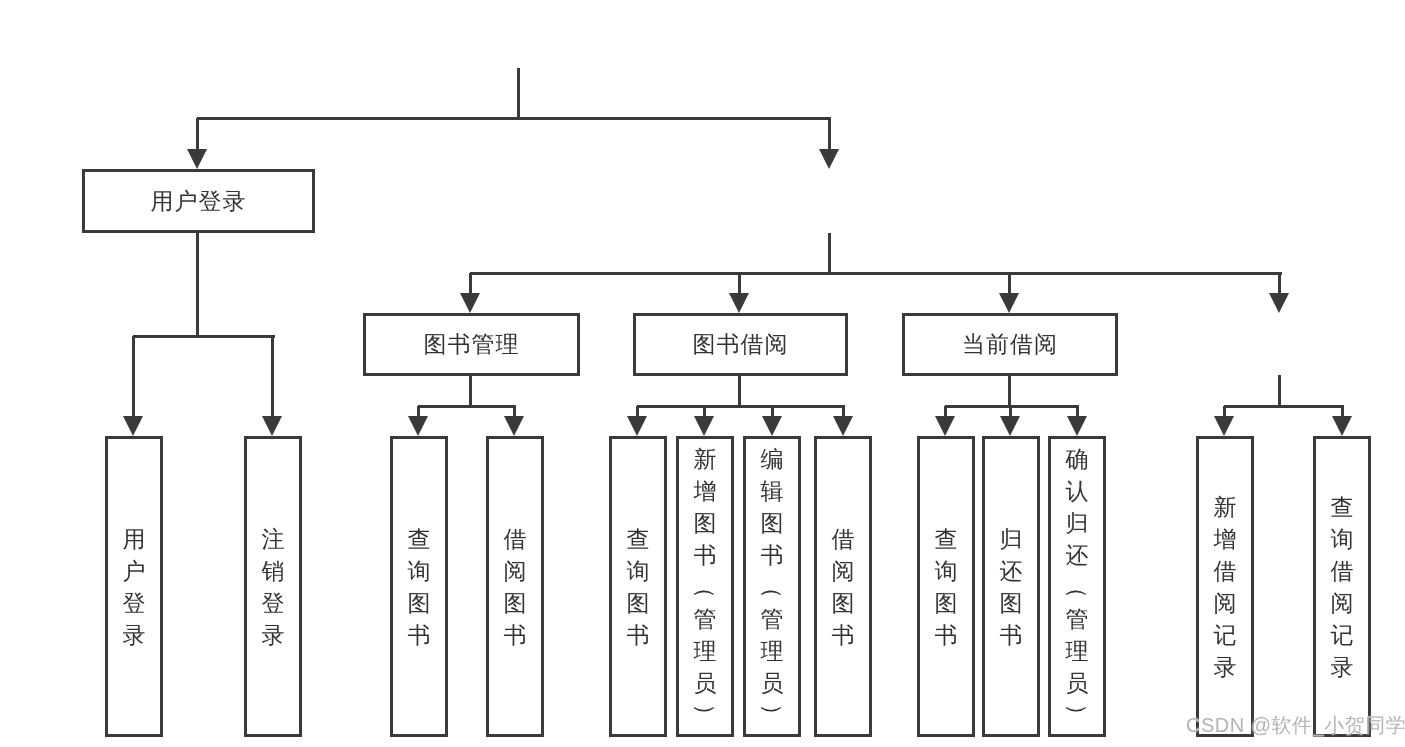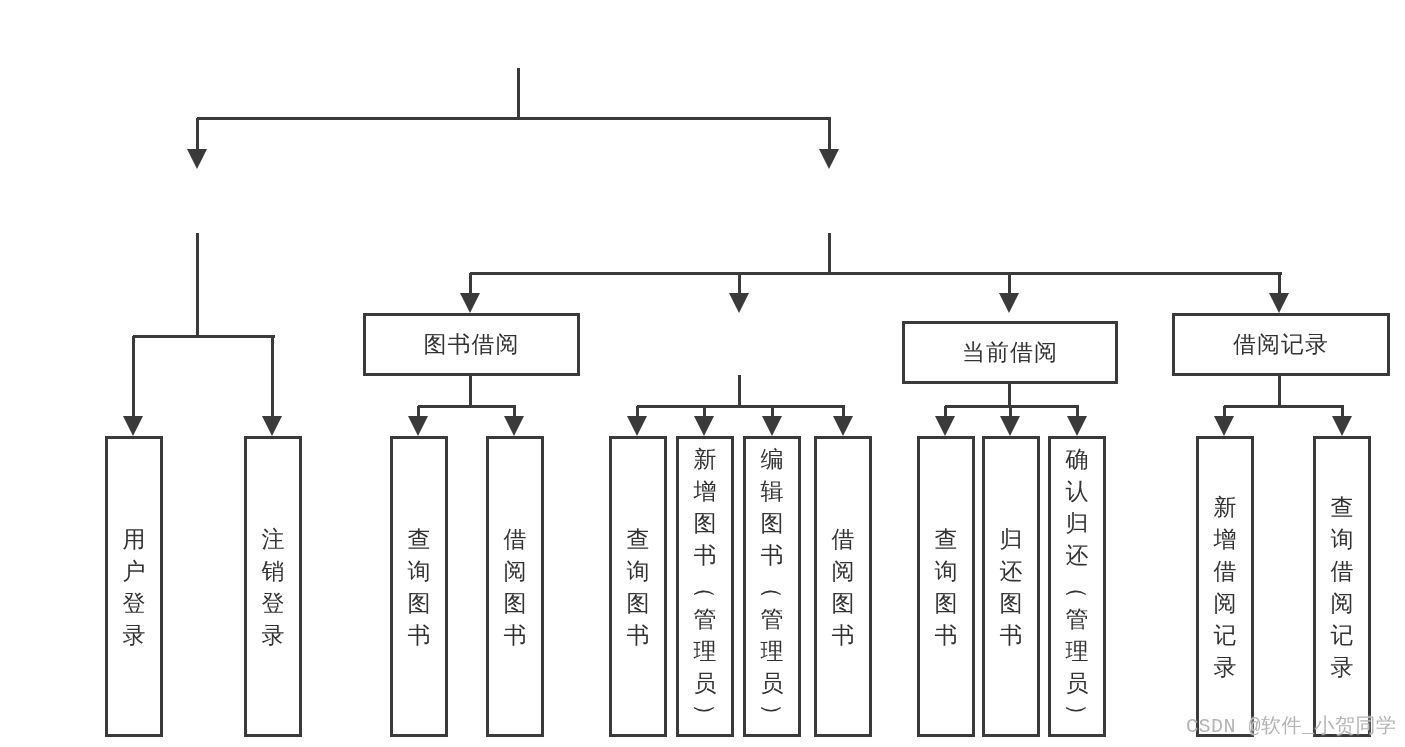--- a/index.html
+++ b/index.html
@@ -79,6 +79,9 @@
 <div id="stage">
 
 
+  <div class="hbox" style="left:82px; top:169px; width:233px; height:64px;">
+    <span>用户登录</span>
+  </div>
 
   <div class="hbox" style="left:363px; top:313px; width:217px; height:63px;">
     <span>图书借阅</span>

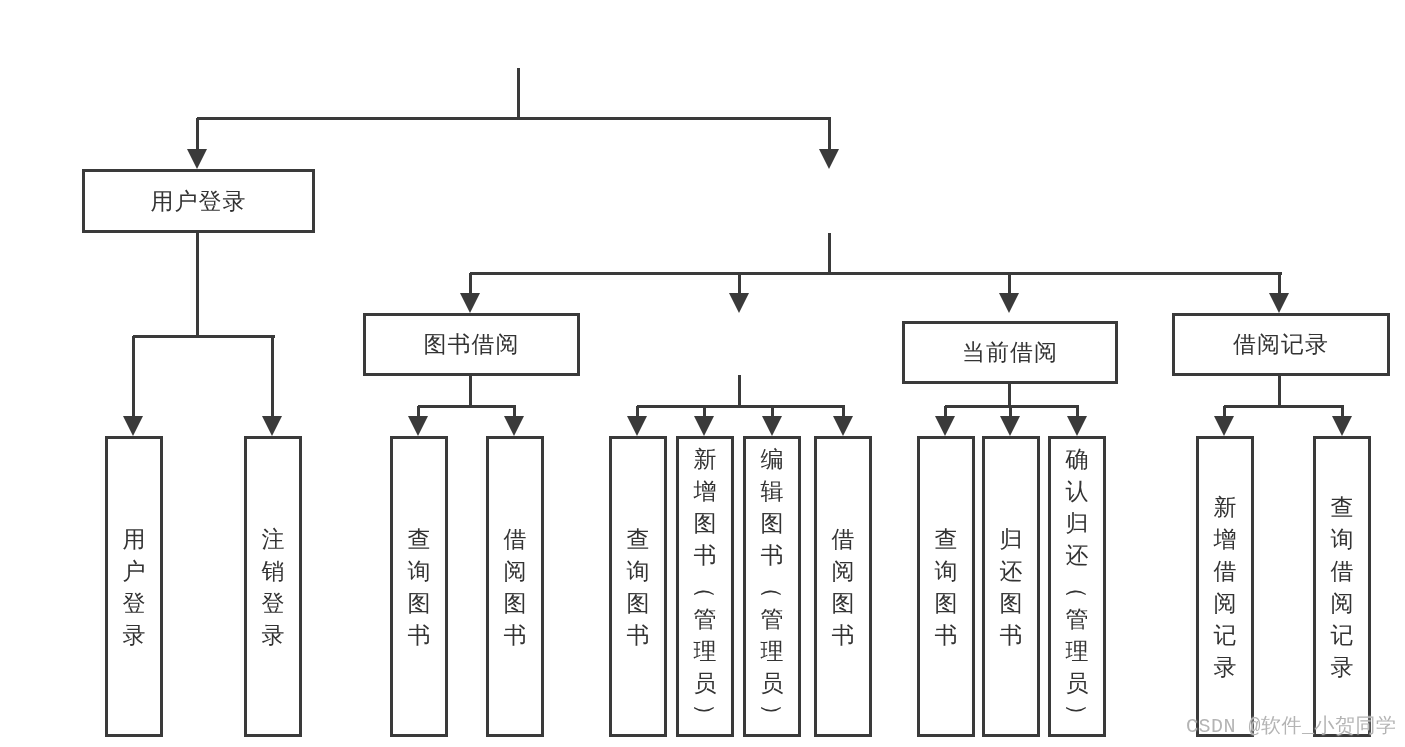--- a/index.html
+++ b/index.html
@@ -84,7 +84,7 @@
   </div>
 
   <div class="hbox" style="left:363px; top:313px; width:217px; height:63px;">
-    <span>图书借阅</span>
+    <span>图书管理</span>
   </div>
   <div class="hbox" style="left:902px; top:313px; width:216px; height:63px;margin-top:8px;">
     <span>当前借阅</span>

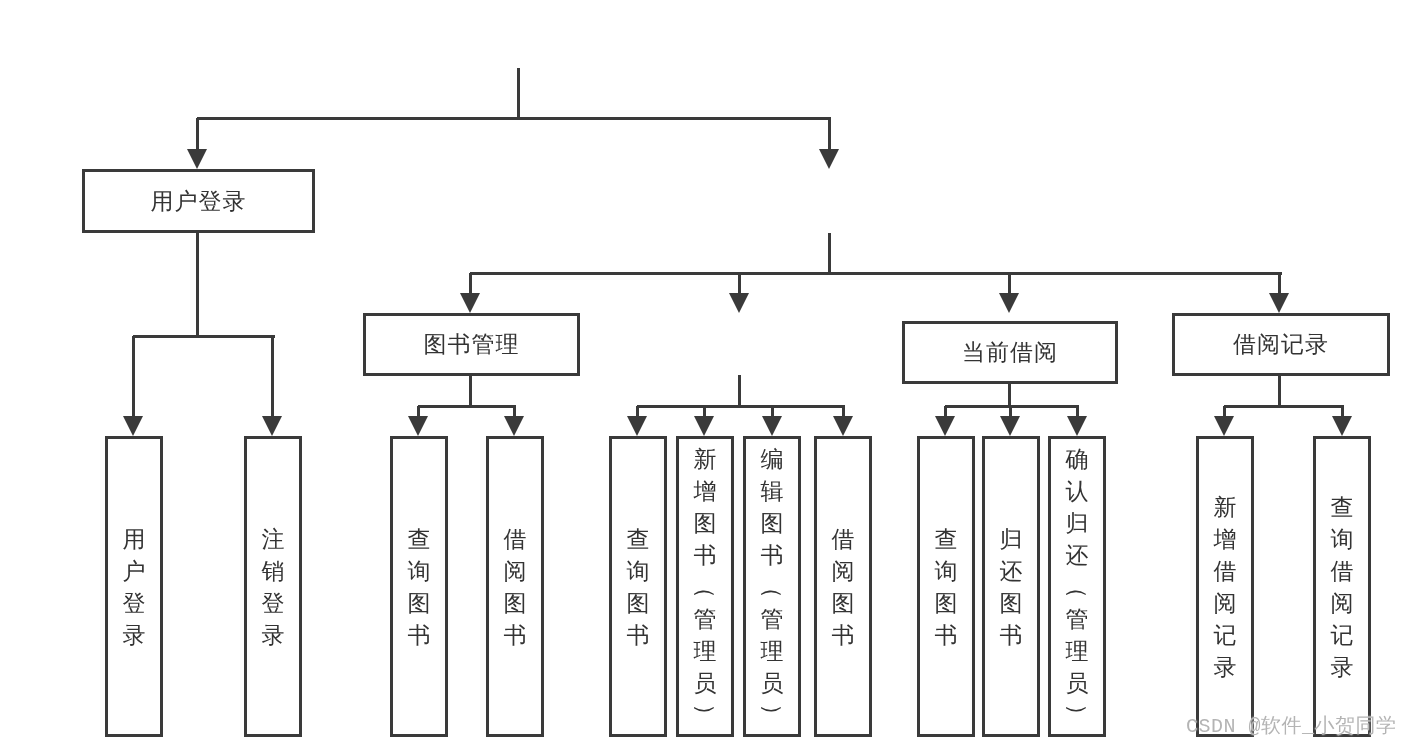--- a/index.html
+++ b/index.html
@@ -85,6 +85,9 @@
 
   <div class="hbox" style="left:363px; top:313px; width:217px; height:63px;">
     <span>图书管理</span>
+  </div>
+  <div class="hbox" style="left:633px; top:313px; width:215px; height:63px;">
+    <span>图书借阅</span>
   </div>
   <div class="hbox" style="left:902px; top:313px; width:216px; height:63px;margin-top:8px;">
     <span>当前借阅</span>

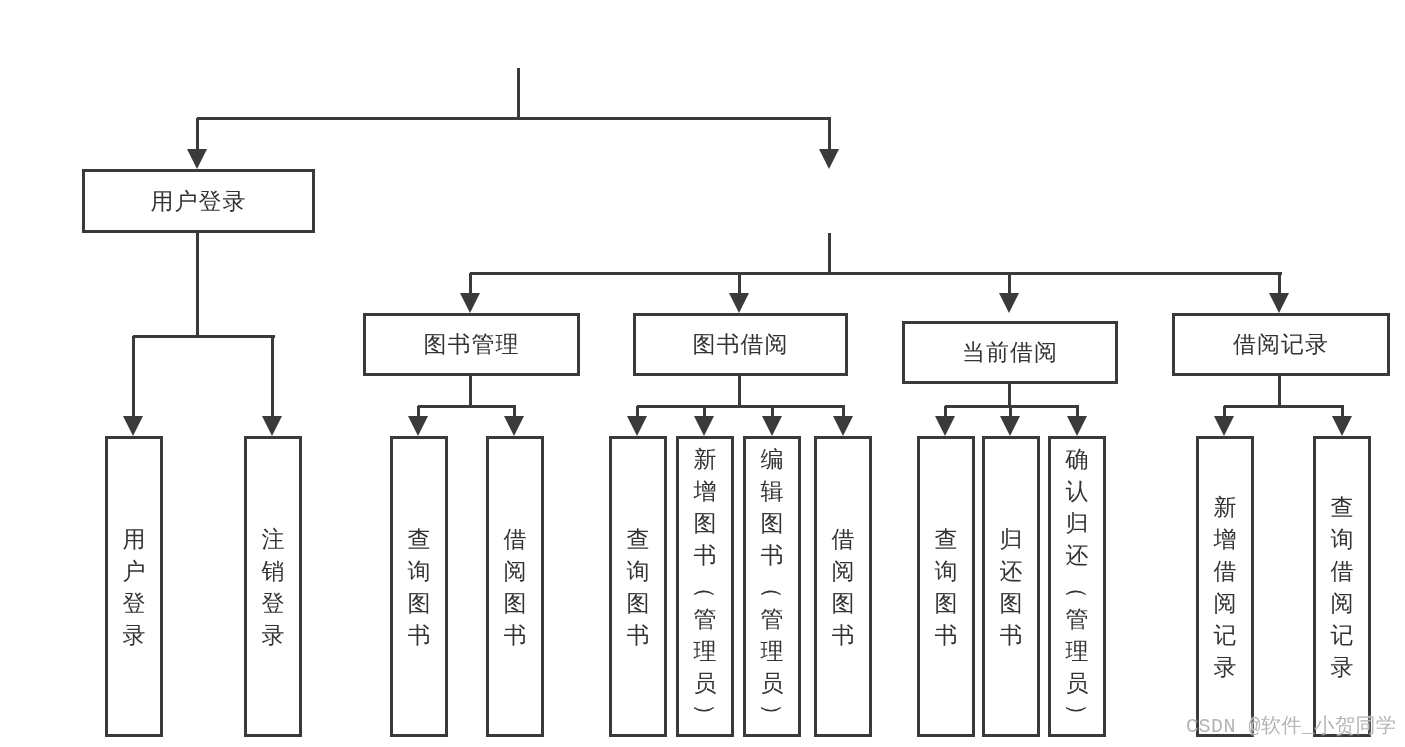--- a/index.html
+++ b/index.html
@@ -89,7 +89,7 @@
   <div class="hbox" style="left:633px; top:313px; width:215px; height:63px;">
     <span>图书借阅</span>
   </div>
-  <div class="hbox" style="left:902px; top:313px; width:216px; height:63px;margin-top:8px;">
+  <div class="hbox" style="left:902px; top:313px; width:216px; height:63px;">
     <span>当前借阅</span>
   </div>
   <div class="hbox" style="left:1172px; top:313px; width:218px; height:63px;">

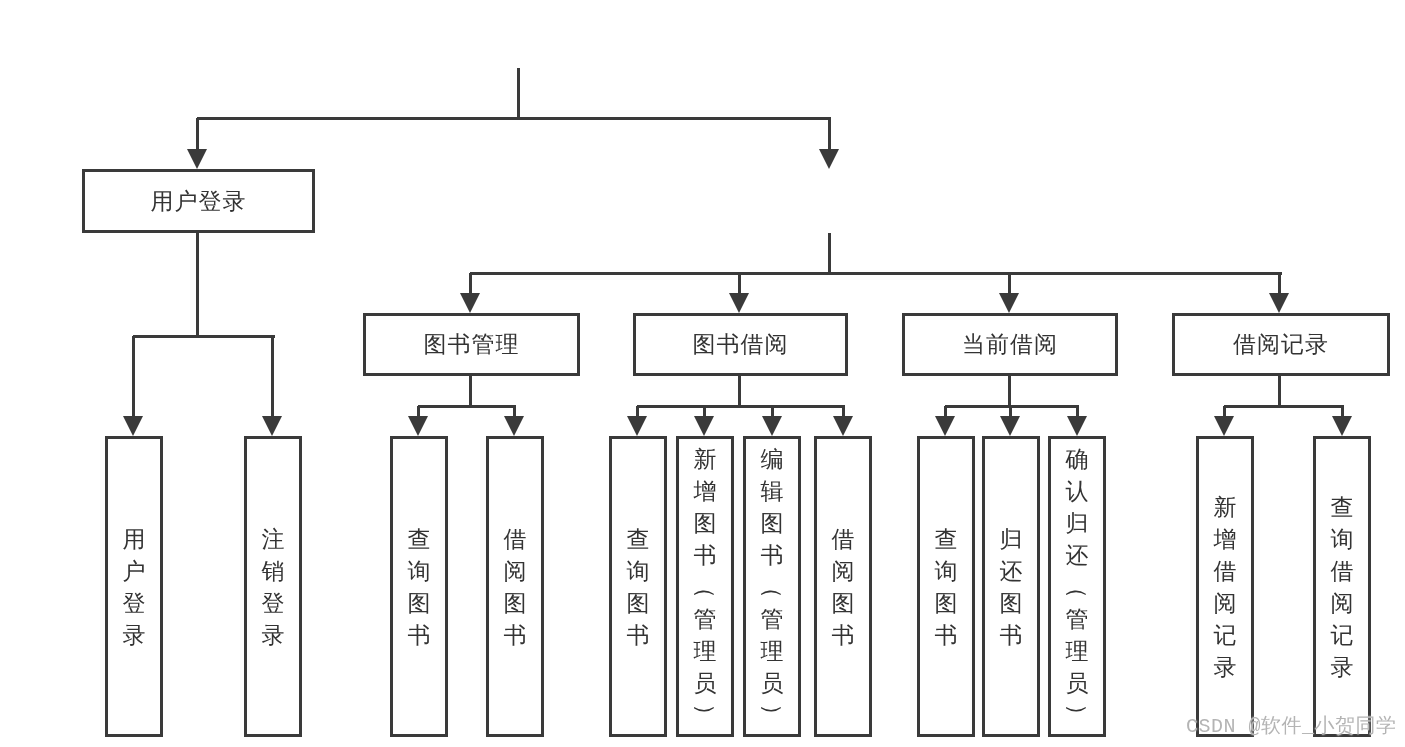--- a/index.html
+++ b/index.html
@@ -91,9 +91,6 @@
   </div>
   <div class="hbox" style="left:902px; top:313px; width:216px; height:63px;">
     <span>当前借阅</span>
-  </div>
-  <div class="hbox" style="left:1172px; top:313px; width:218px; height:63px;">
-    <span>借阅记录</span>
   </div>
 
   <div class="vbox" style="left:105px;">

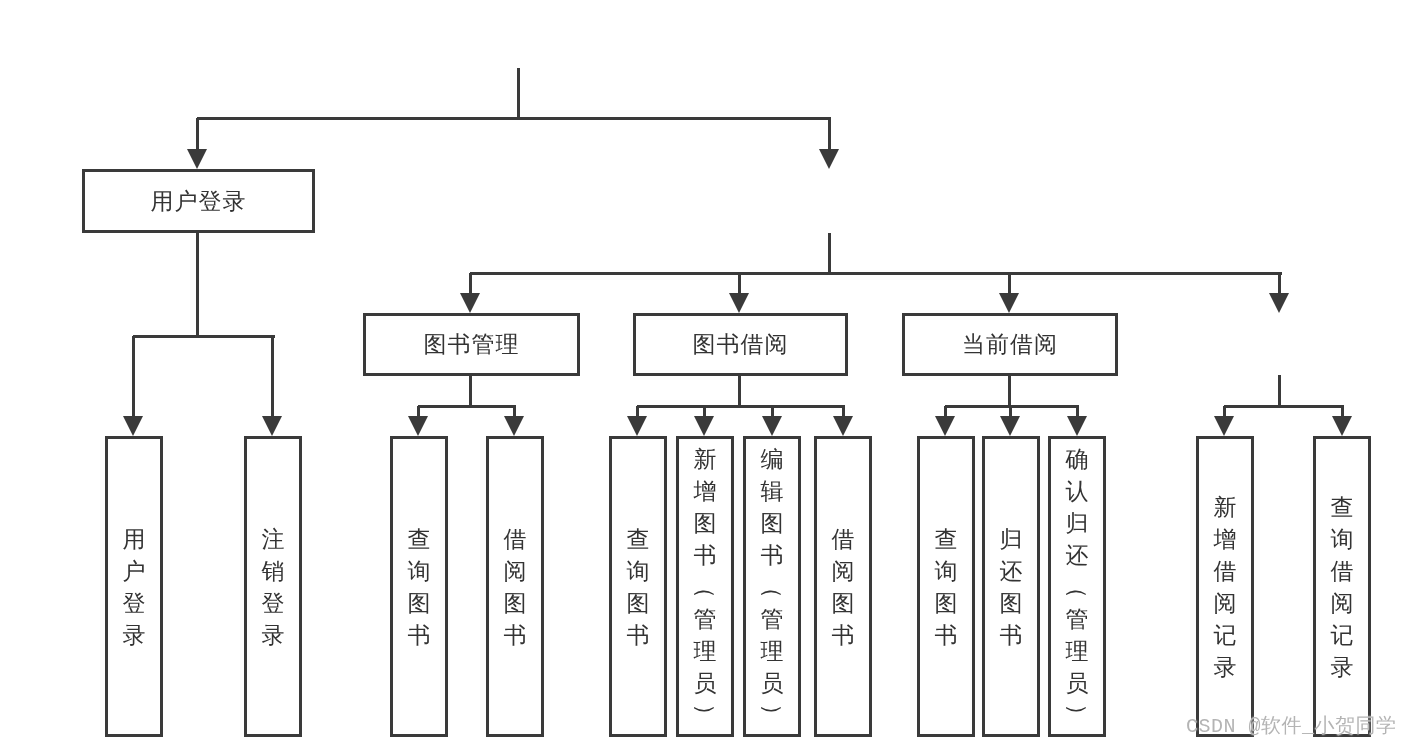--- a/index.html
+++ b/index.html
@@ -70,7 +70,6 @@
     white-space: nowrap;
     z-index: 5;
     text-shadow: 0 0 2px #ffffff;
-    font-family: Liberation Mono, monospace;
   }
 </style>
 </head>

